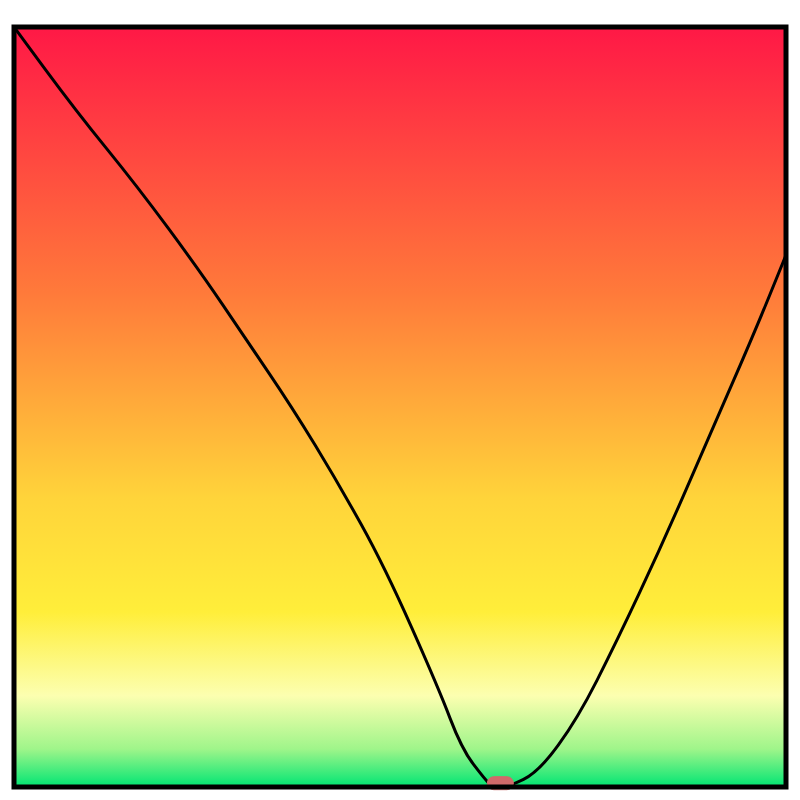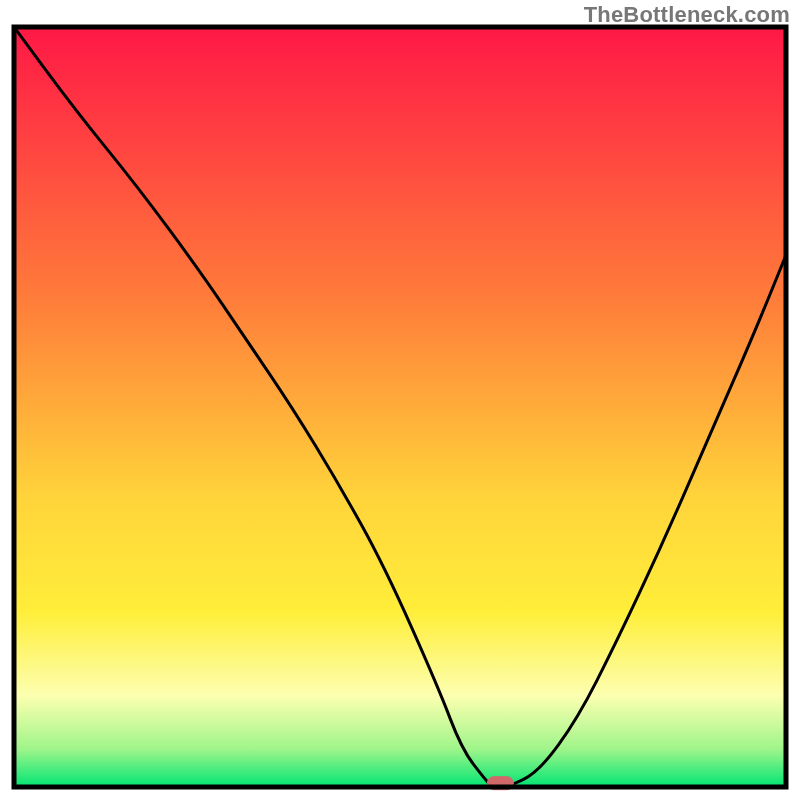--- a/index.html
+++ b/index.html
@@ -37,7 +37,6 @@
 <body>
 <div class="container">
 
-<div class="watermark">TheBottleneck.com</div>
 
 <svg class="plot" width="800" height="800" viewBox="0 0 800 800">
   <defs>

